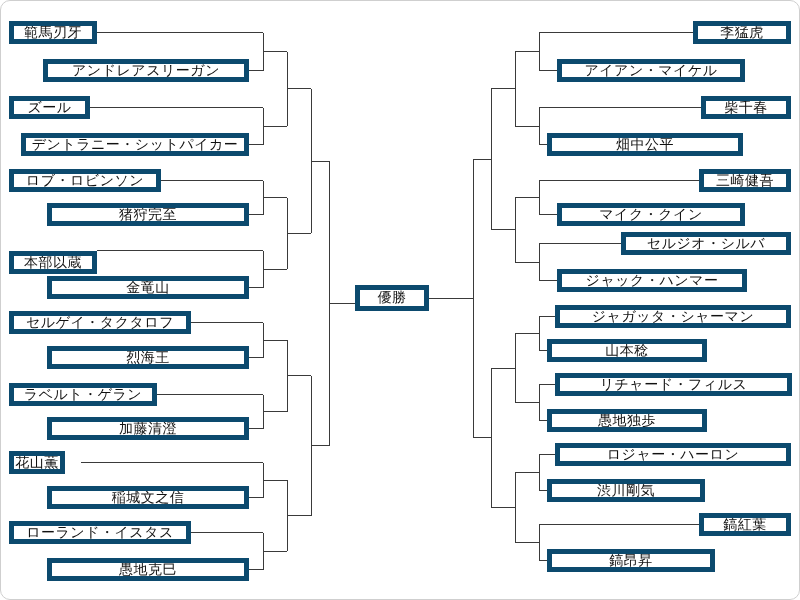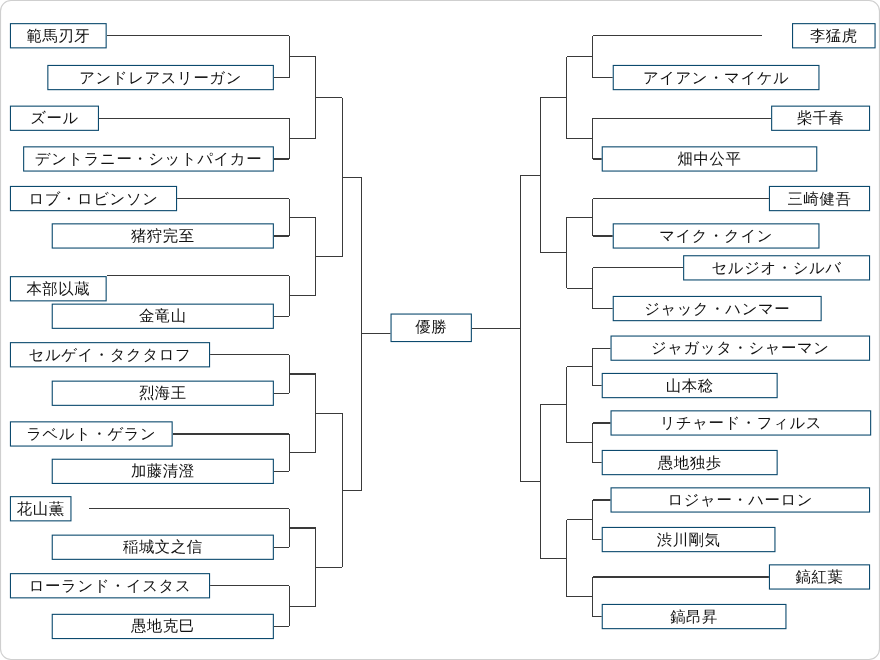--- a/index.html
+++ b/index.html
@@ -19,7 +19,7 @@
   .pbox {
     position: absolute;
     height: 23px;
-    border: 1px solid #0c4a6e;
+    border: 5px solid #0c4a6e;
     background: #ffffff;
     display: flex;
     align-items: center;

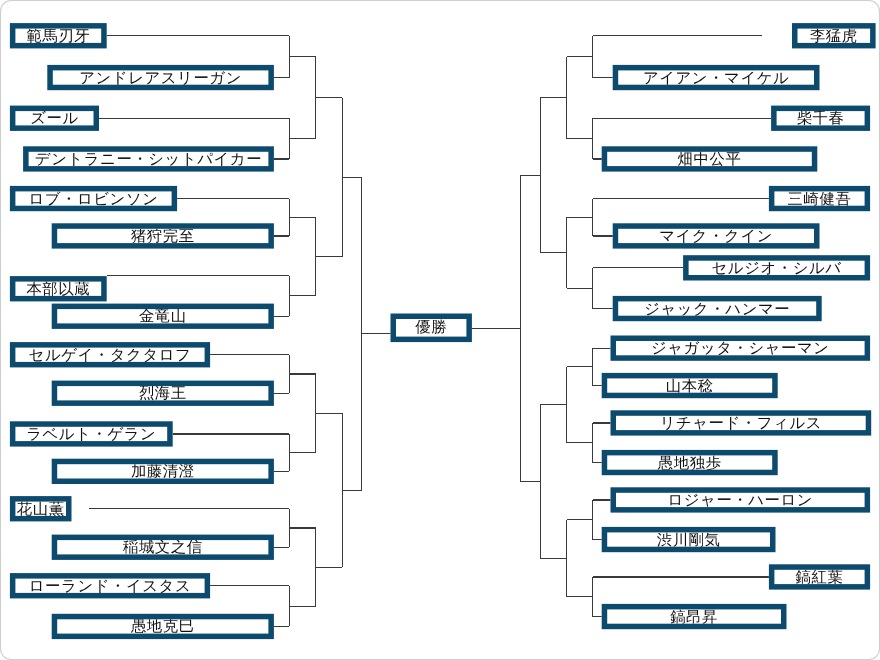--- a/index.html
+++ b/index.html
@@ -147,7 +147,7 @@
       <div class="pbox" style="left: 46px; top: 485px; width: 202px;">稲城文之信</div>
       <div class="pbox" style="left: 8px; top: 520px; width: 182px;">ローランド・イスタス</div>
       <div class="pbox" style="left: 46px; top: 557px; width: 202px;">愚地克巳</div>
-      <div class="pbox" style="left: 719px; top: 20px; width: 76px; text-align: center;">李猛虎</div>
+      <div class="pbox" style="left: 692px; top: 20px; width: 98px; text-align: center;">李猛虎</div>
       <div class="pbox" style="left: 556px; top: 58px; width: 188px;">アイアン・マイケル</div>
       <div class="pbox" style="left: 700px; top: 95px; width: 90px;">柴千春</div>
       <div class="pbox" style="left: 546px; top: 132px; width: 196px;">畑中公平</div>

